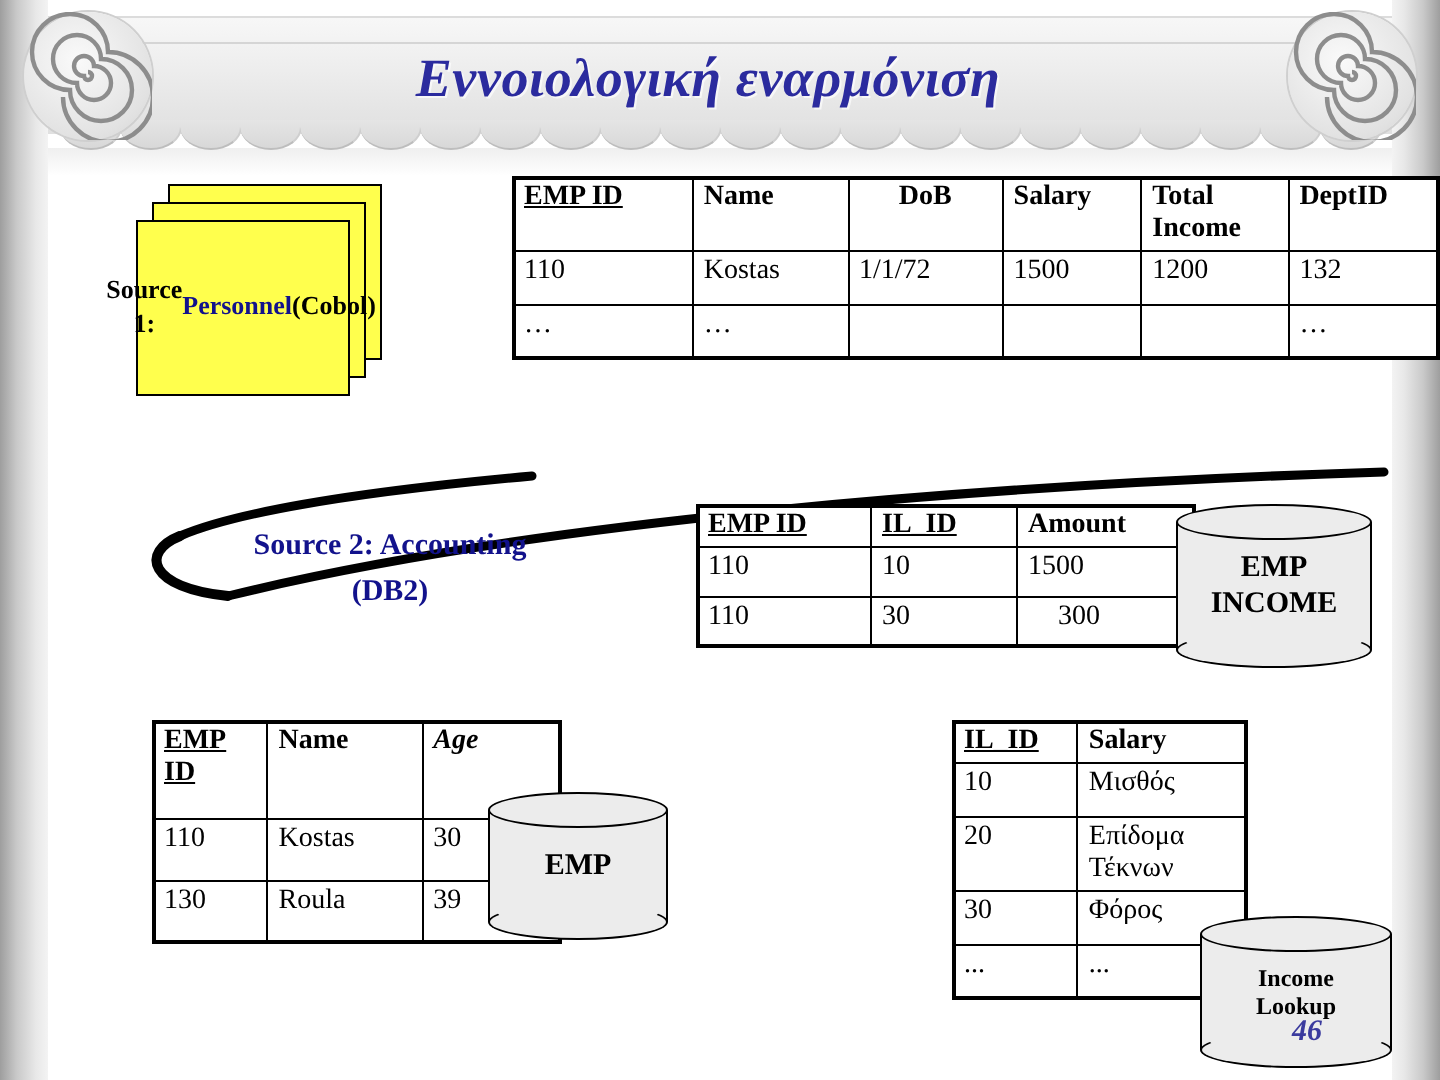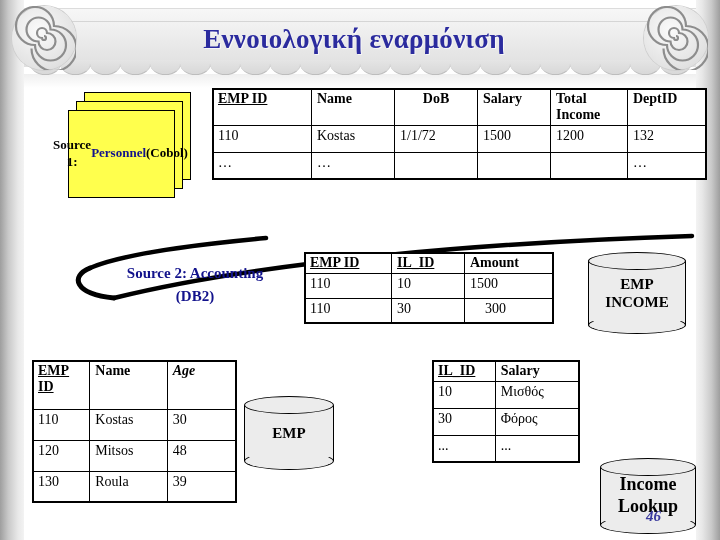--- a/index.html
+++ b/index.html
@@ -44,7 +44,7 @@
   #title{position:absolute;left:24px;right:36px;top:18px;height:42px;
     display:flex;align-items:center;justify-content:center;
     color:#2b2b9e;font-size:27px;font-weight:700;letter-spacing:.3px;
-    text-shadow:1px 1px 0 rgba(255,255,255,.65);}
+    text-shadow:1px 1px 0 rgba(255,255,255,.65);font-style:italic;}
 
   
   table.dt{border-collapse:collapse;background:#fff;}

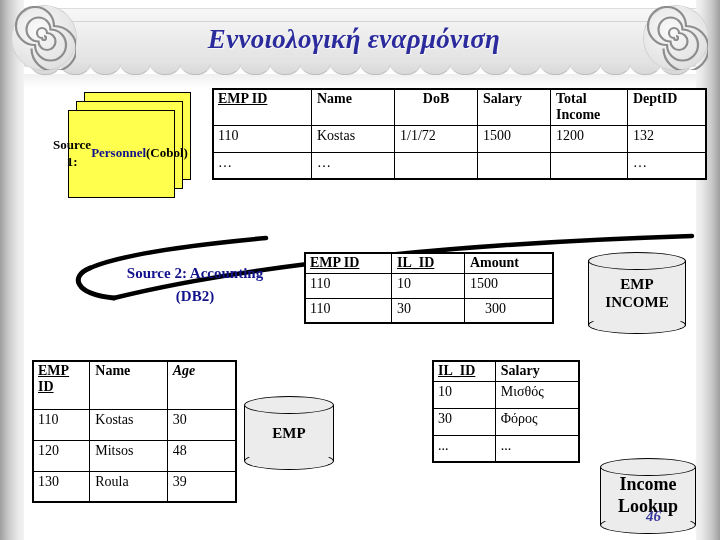--- a/index.html
+++ b/index.html
@@ -47,7 +47,7 @@
     text-shadow:1px 1px 0 rgba(255,255,255,.65);font-style:italic;}
 
   
-  table.dt{border-collapse:collapse;background:#fff;}
+  table.dt{border-collapse:collapse;background:#fff;margin-left:44px;}
   table.dt td,table.dt th{border:1px solid #000;padding:2px 5px;
     font-size:14px;color:#000;text-align:left;vertical-align:top;font-weight:400;}
   table.dt th{font-weight:700;}

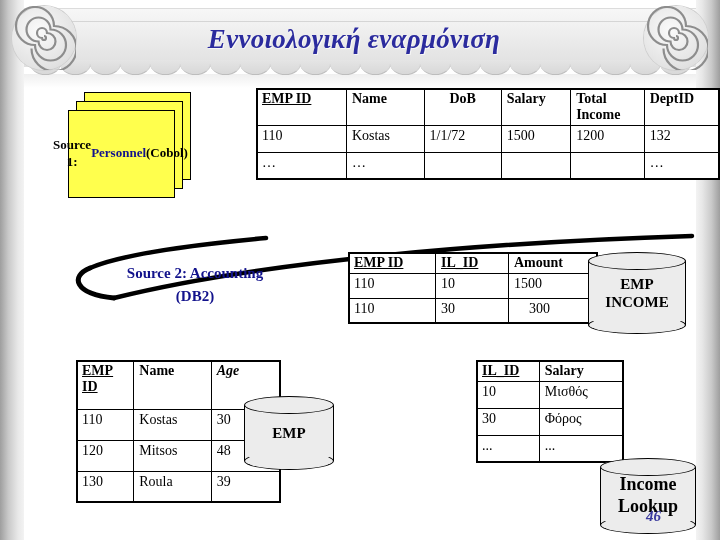--- a/index.html
+++ b/index.html
@@ -288,6 +288,10 @@
             <td style="height: 22px;">Μισθός</td>
           </tr>
           <tr>
+            <td style="height: 22px;">20</td>
+            <td style="height: 22px;">Επίδομα Τέκνων</td>
+          </tr>
+          <tr>
             <td style="height: 22px;">30</td>
             <td style="height: 22px;">Φόρος</td>
           </tr>

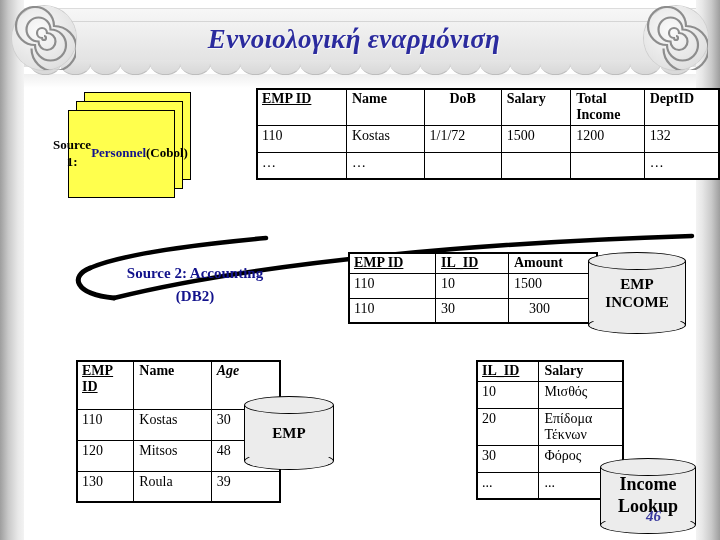--- a/index.html
+++ b/index.html
@@ -254,11 +254,6 @@
             <td style="height: 26px;">30</td>
           </tr>
           <tr>
-            <td style="width: 46px; height: 26px;">120</td>
-            <td style="height: 26px;">Mitsos</td>
-            <td style="height: 26px;">48</td>
-          </tr>
-          <tr>
             <td style="width: 46px; height: 26px;">130</td>
             <td style="height: 26px;">Roula</td>
             <td style="height: 26px;">39</td>

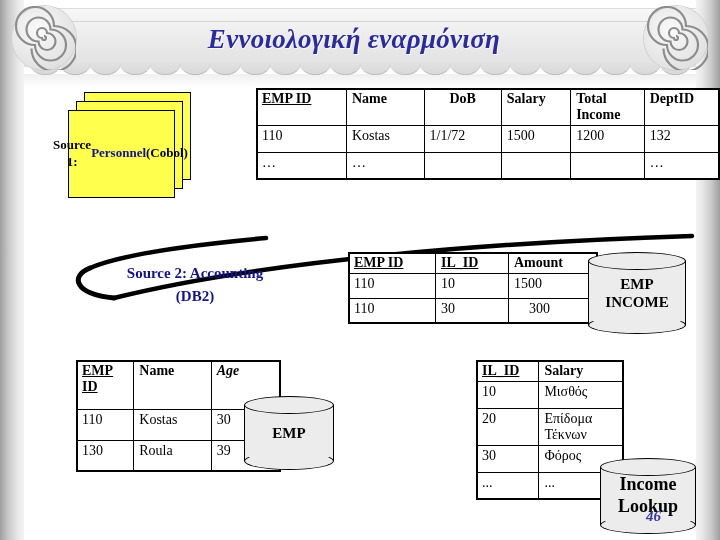--- a/index.html
+++ b/index.html
@@ -91,7 +91,7 @@
   #cyl-empincome{left:588px;top:252px;width:98px;height:82px;}
   #cyl-emp{left:244px;top:396px;width:90px;height:74px;}
   #cyl-incomelookup{left:600px;top:458px;width:96px;height:76px;}
-  #cyl-incomelookup .lbl{font-size:18px;}
+  #cyl-incomelookup .lbl{font-size:12px;}
 
   
   #slideno{left:646px;top:508px;color:#3b3b9e;font-size:15px;

